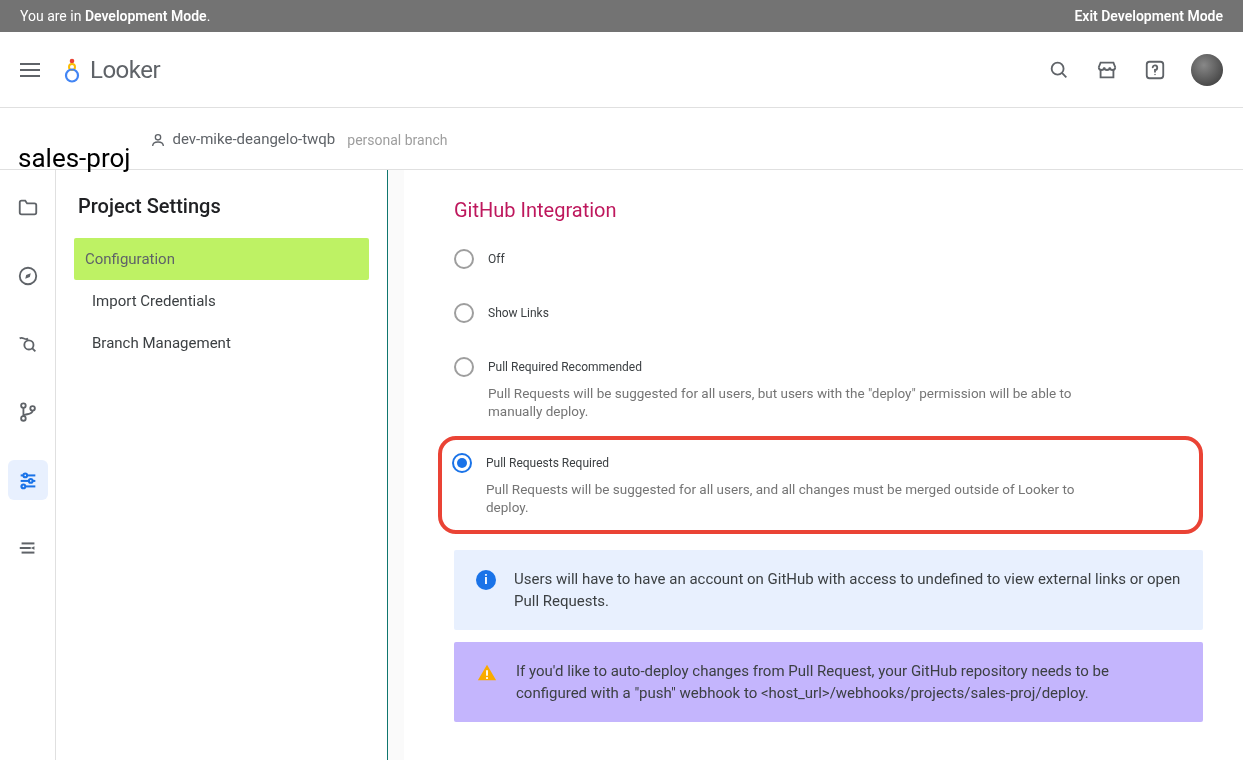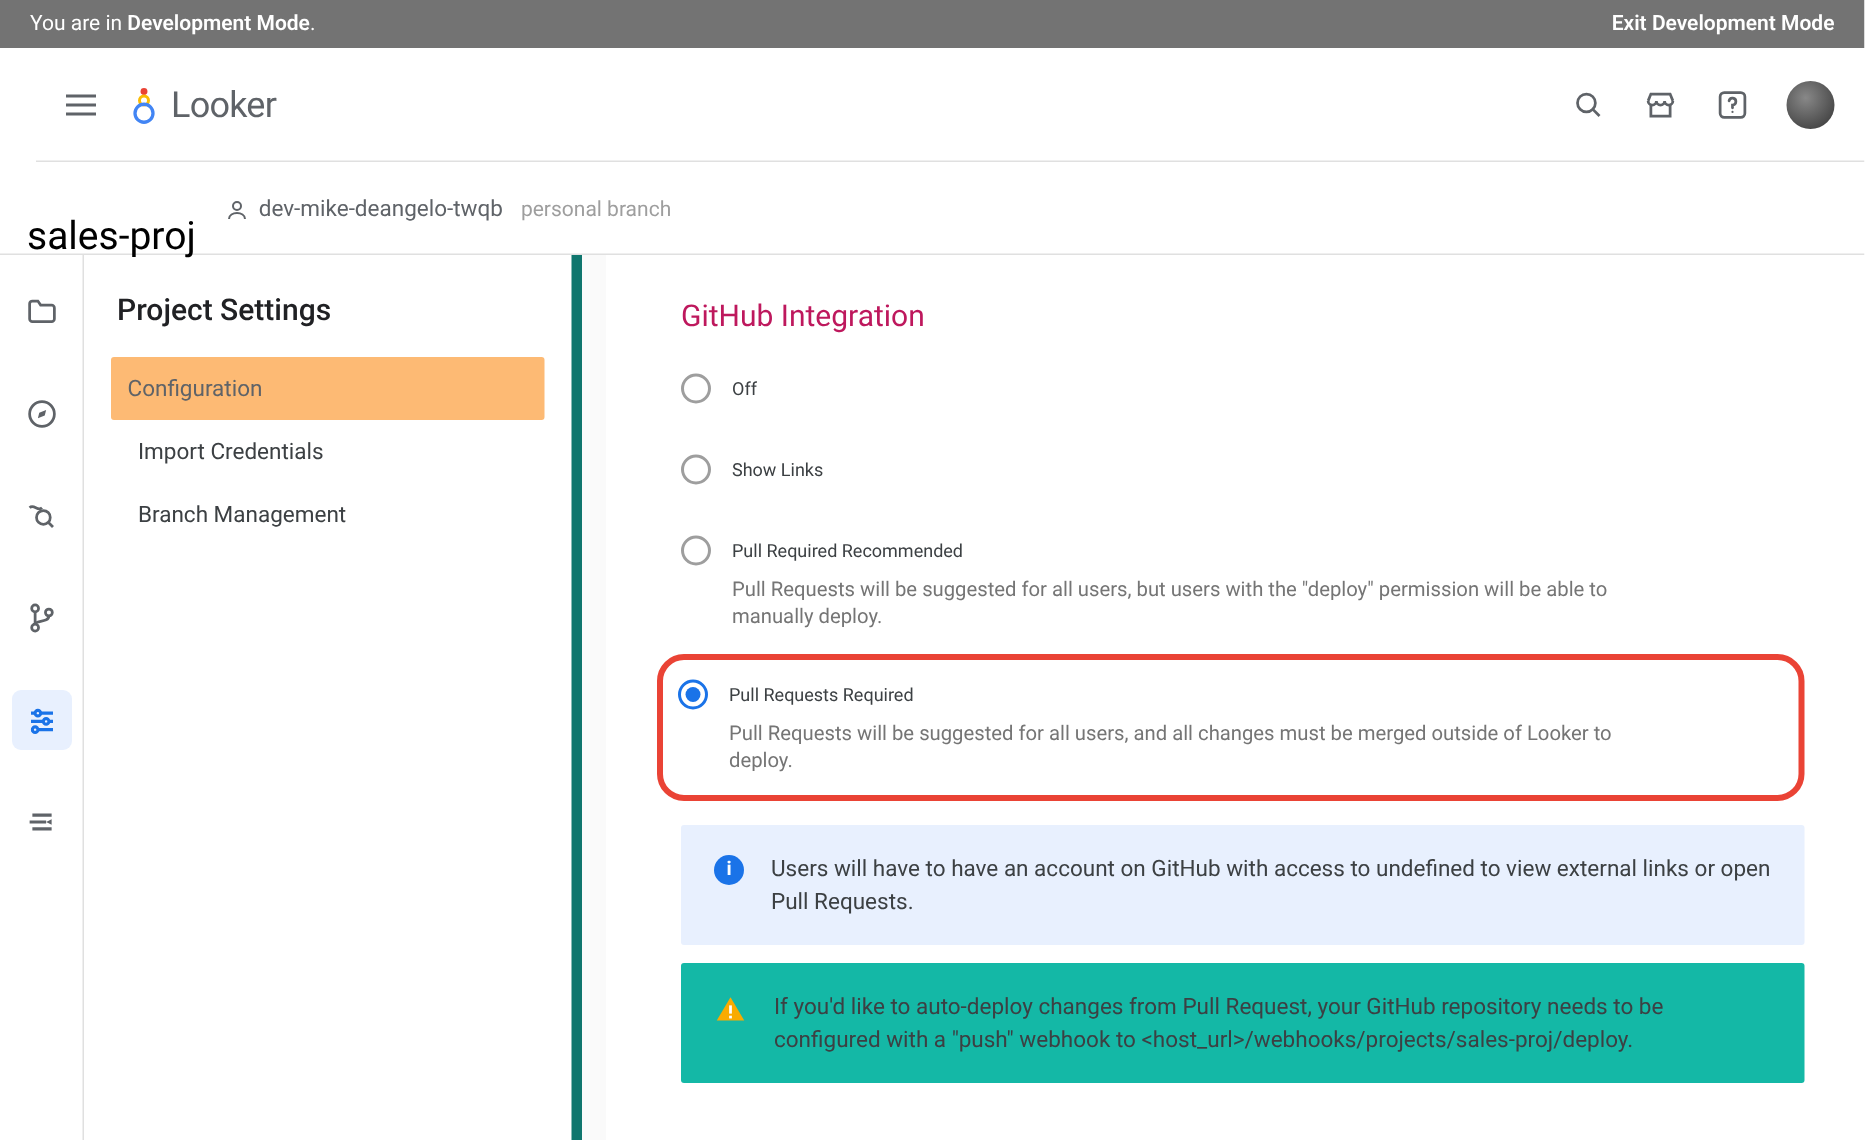--- a/index.html
+++ b/index.html
@@ -27,7 +27,6 @@
       align-items: center;
       border-bottom: 1px solid #e0e0e0;
       padding: 16px 20px;
-      margin-left: 24px;
     }
     .hamburger {
       width: 24px; height: 24px;

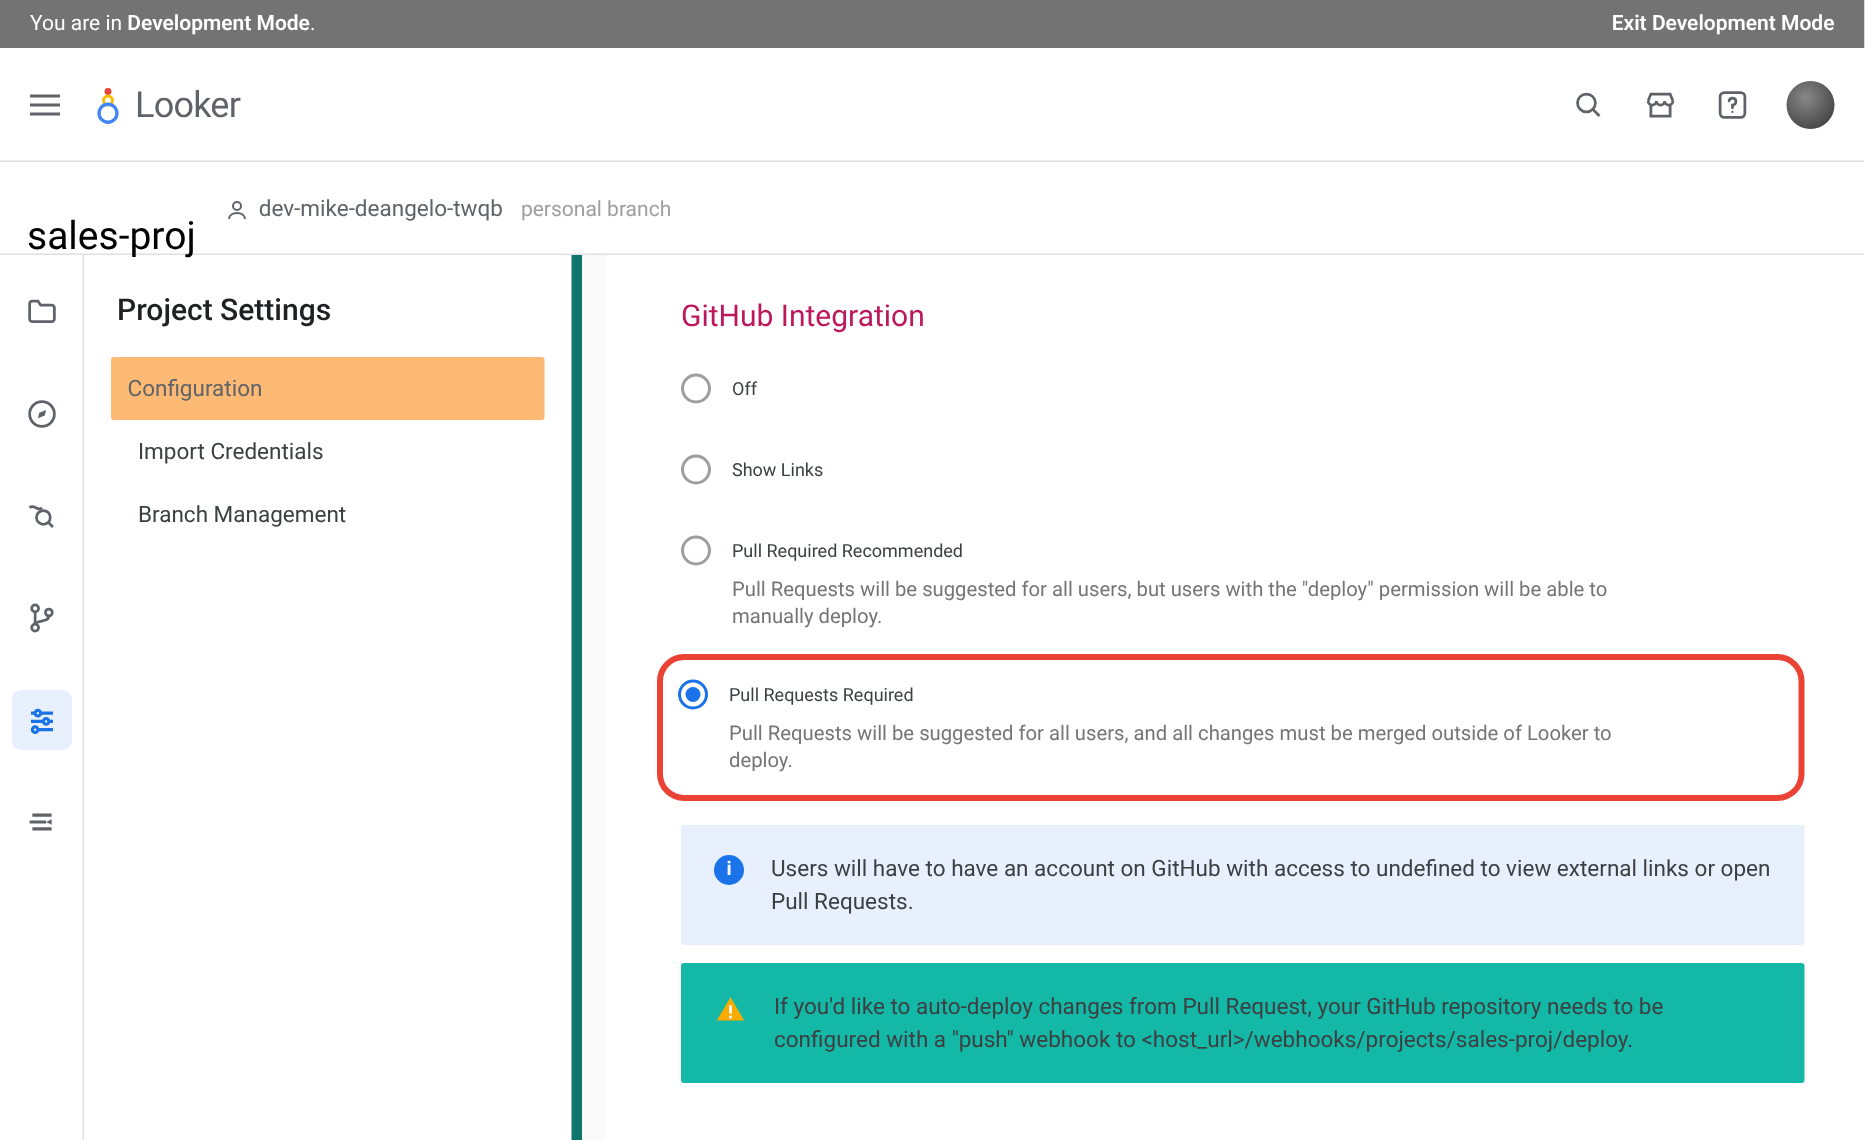--- a/index.html
+++ b/index.html
@@ -73,7 +73,7 @@
     .rail-item.active { background: #e8f0fe; color: #1a73e8; }
     .sidebar {
       width: 332px;
-      border-right: 7px solid #0f766e;
+      border-right: 1px solid #0f766e;
       padding: 24px 18px;
     }
     .sidebar h2 { font-size: 20px; font-weight: 500; margin-bottom: 20px; padding-left: 4px; }

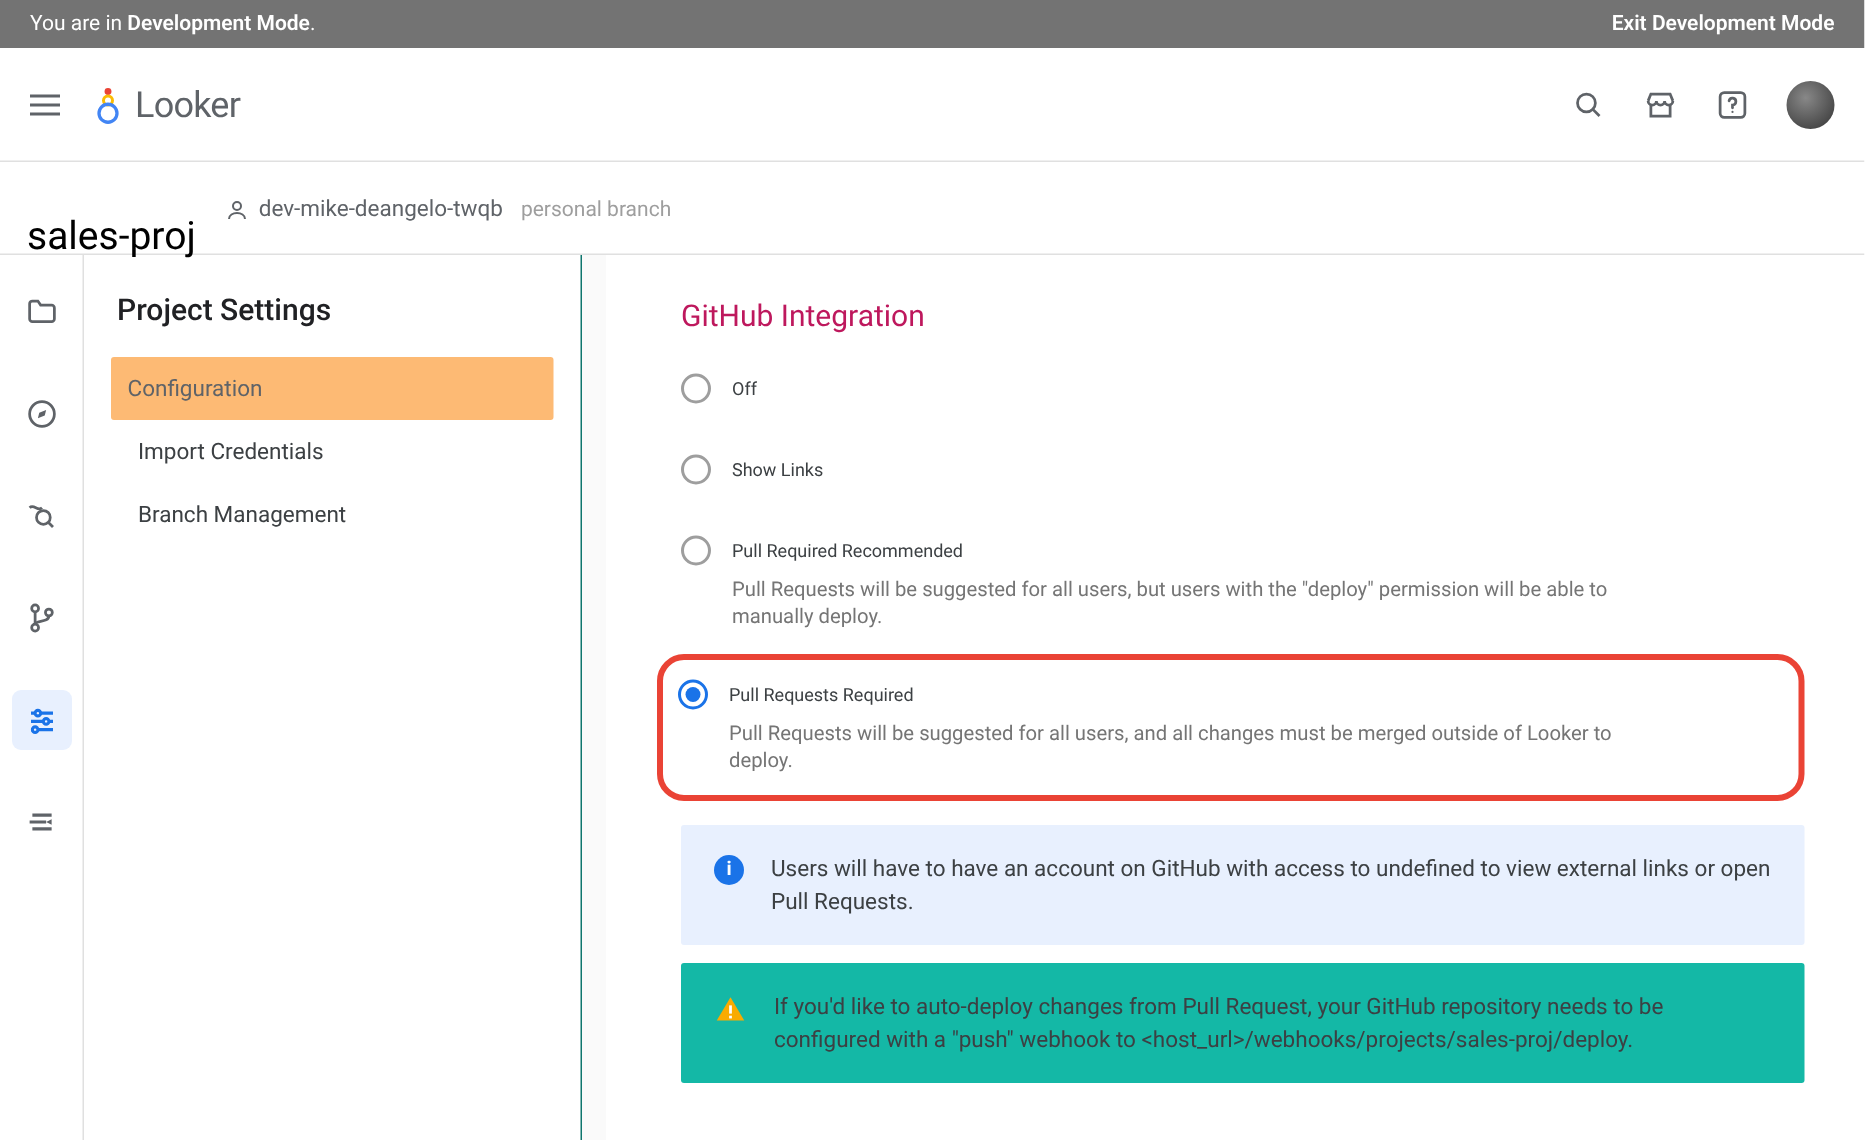--- a/index.html
+++ b/index.html
@@ -84,7 +84,7 @@
       cursor: pointer;
       border-radius: 2px;
     }
-    .side-item.active { background: #fdba74; color: #5f6368; padding-left: 11px; }
+    .side-item.active { background: #bef264; color: #5f6368; padding-left: 11px; }
     .content {
       flex: 1;
       background: #fafafa;

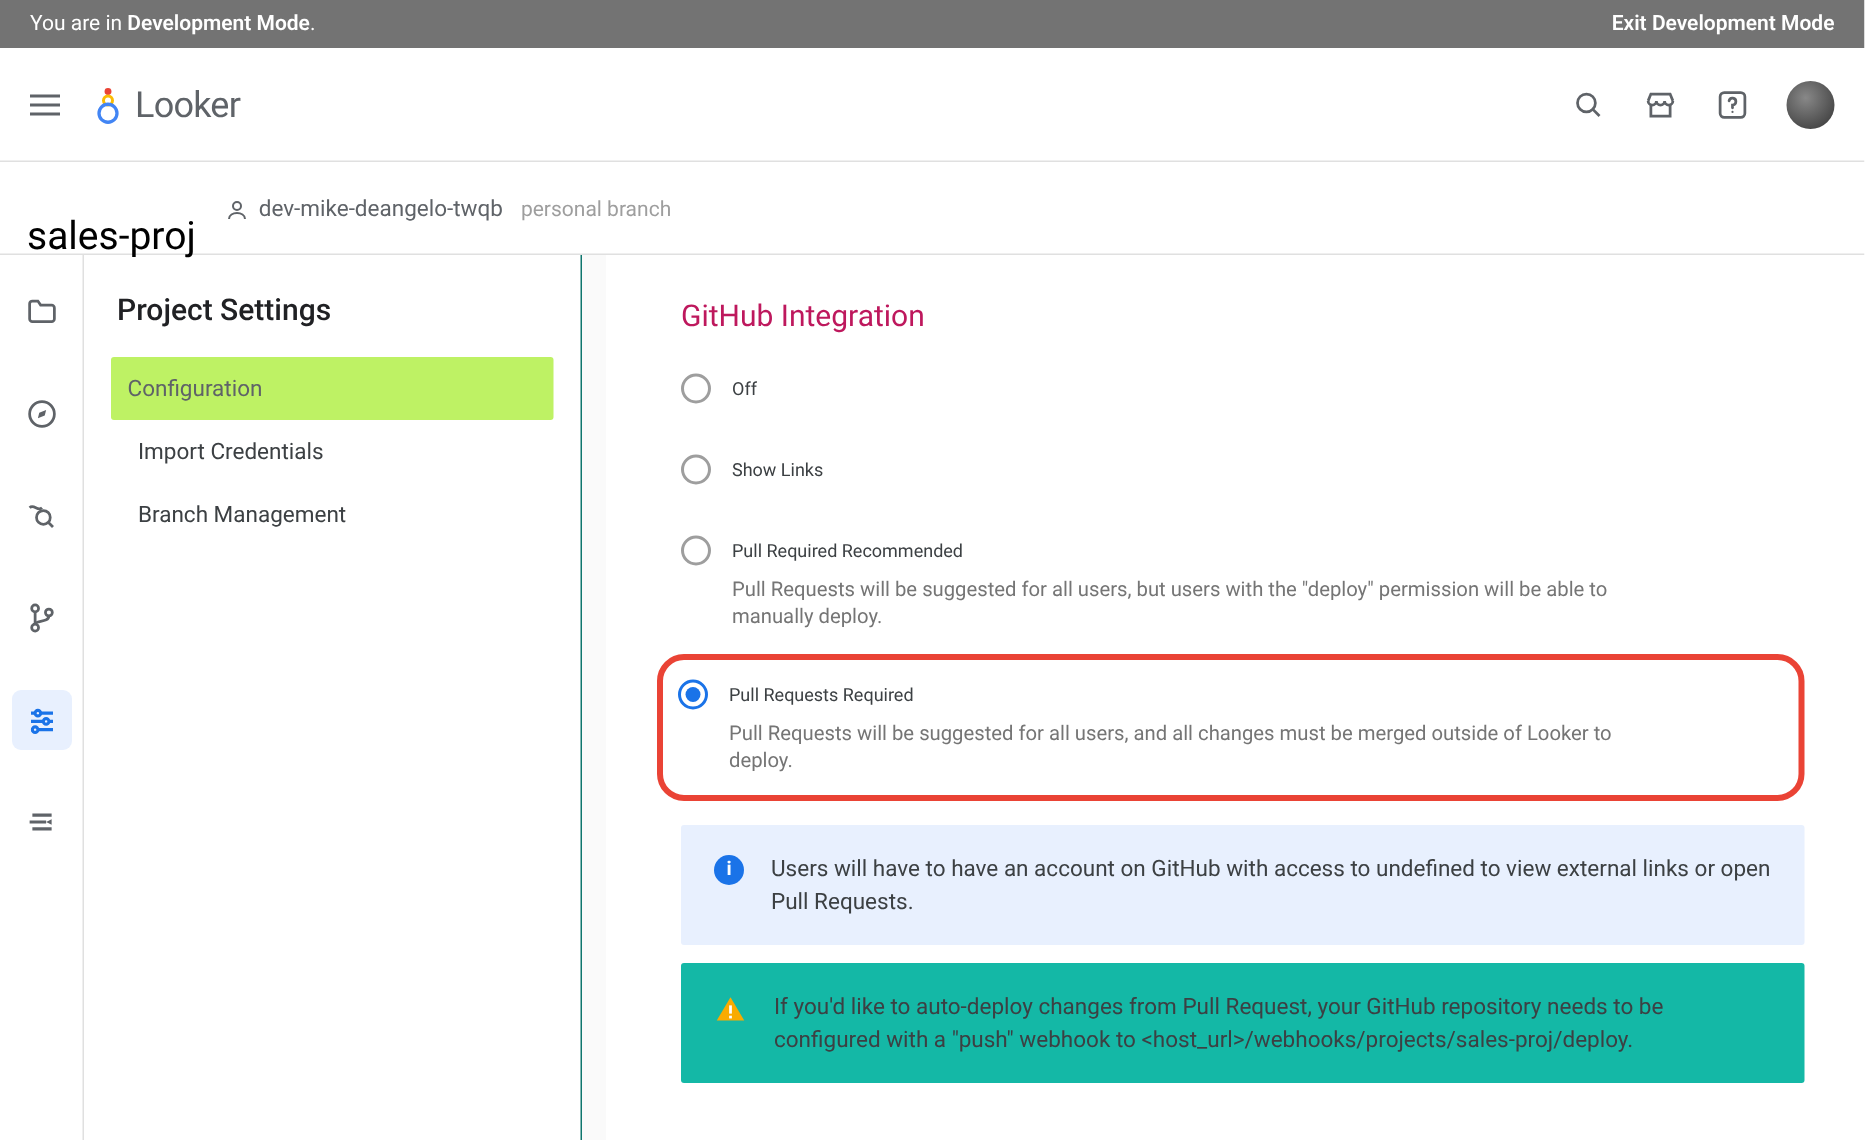--- a/index.html
+++ b/index.html
@@ -133,7 +133,7 @@
       line-height: 22px;
     }
     .alert-info { background: #e8f0fe; color: #3c4043; }
-    .alert-warn { background: #14b8a6; color: #3c4043; }
+    .alert-warn { background: #c4b5fd; color: #3c4043; }
     .alert-icon { flex-shrink: 0; margin-top: 2px; }
     .info-circle { width: 20px; height: 20px; border-radius: 50%; background: #1a73e8; color: #fff; display: flex; align-items: center; justify-content: center; font-size: 13px; font-weight: 700; }
     .warn-tri { color: #f9ab00; font-size: 20px; }

